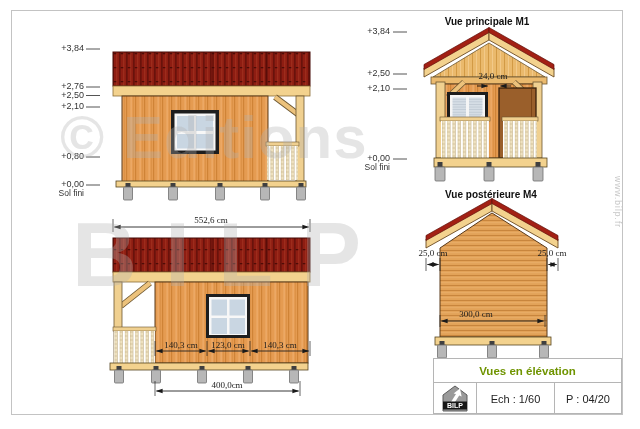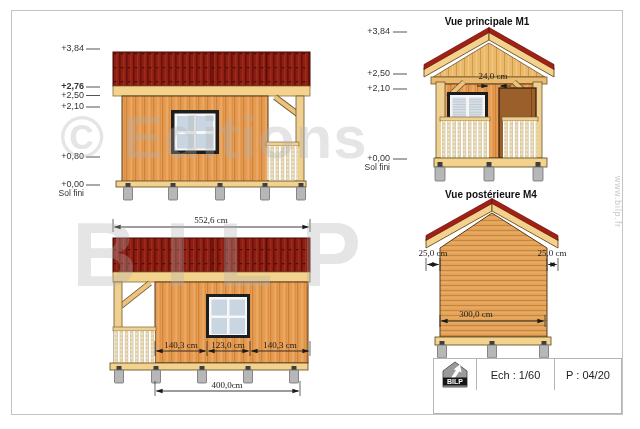--- a/index.html
+++ b/index.html
@@ -234,7 +234,7 @@
   <span class="t vtitle" style="left:491px;top:189px;">Vue postérieure M4</span>
 
   <span class="t lvl" style="left:38px;top:44px;">+3,84</span>
-  <span class="t lvl" style="left:38px;top:82px;font-weight:bold;">+2,76</span>
+  <span class="t lvl" style="left:38px;top:82px;">+2,76</span>
   <span class="t lvl" style="left:38px;top:90.5px;">+2,50</span>
   <span class="t lvl" style="left:38px;top:102px;">+2,10</span>
   <span class="t lvl" style="left:38px;top:152px;">+0,80</span>

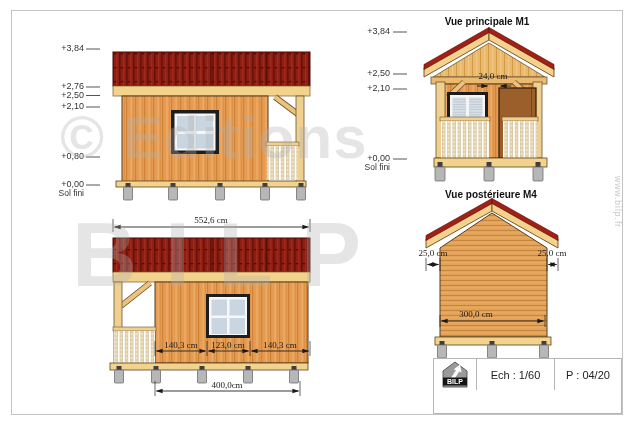--- a/index.html
+++ b/index.html
@@ -263,6 +263,7 @@
   <span id="site">www.bilp.fr</span>
 
   <div id="tblock">
+    <div class="row1">Vues en élévation</div>
     <div class="row2">
       <div class="cell logo-cell">
         <svg width="28" height="27" viewBox="0 0 28 27">

